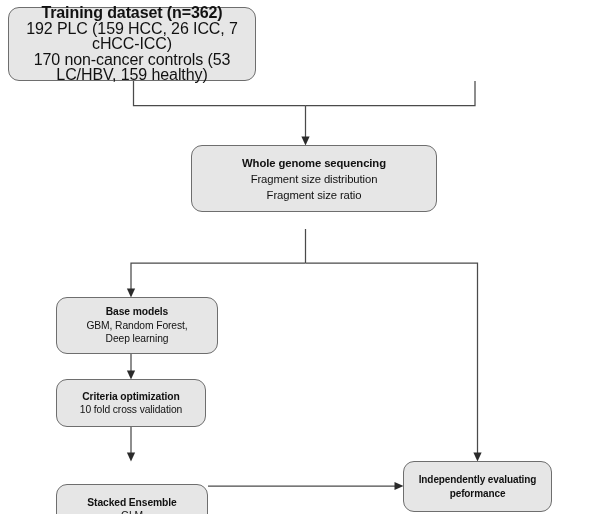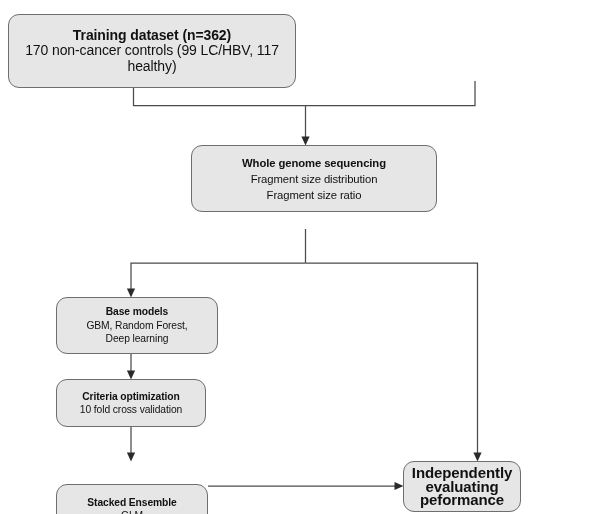--- a/index.html
+++ b/index.html
@@ -49,8 +49,8 @@
   }
   
   #node-training {
-    left: 8px; top: 7px; width: 288px; height: 74px;
-    font-size: 14px; line-height: 15.5px; margin-top: 7px;
+    left: 8px; top: 7px; width: 248px; height: 74px;
+    font-size: 16px; line-height: 15.5px;
   }
   #node-test {
     left: 358px; top: 7px; width: 234px; height: 74px;

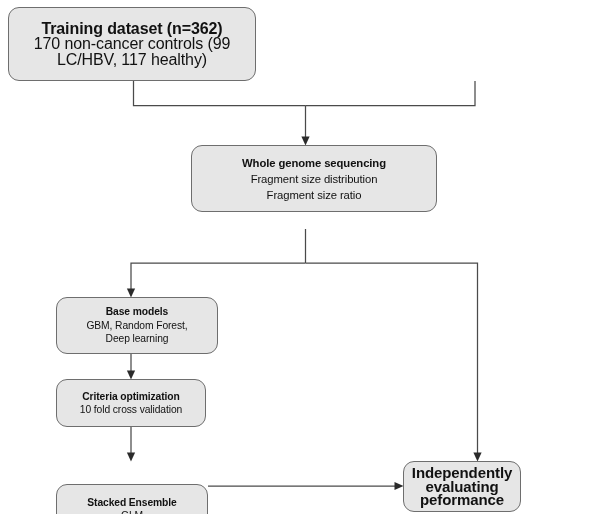--- a/index.html
+++ b/index.html
@@ -120,6 +120,7 @@
 
   <div class="node" id="node-training">
     <span class="title">Training dataset (n=362)</span>
+    <span class="line">192 PLC (159 HCC, 26 ICC, 7 cHCC-ICC)</span>
     <span class="line">170 non-cancer controls (99 LC/HBV, 117 healthy)</span>
   </div>
 

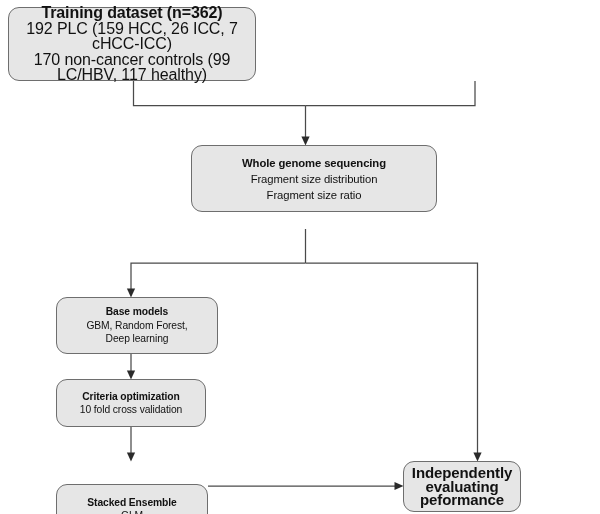--- a/index.html
+++ b/index.html
@@ -121,7 +121,7 @@
   <div class="node" id="node-training">
     <span class="title">Training dataset (n=362)</span>
     <span class="line">192 PLC (159 HCC, 26 ICC, 7 cHCC-ICC)</span>
-    <span class="line">170 non-cancer controls (99 LC/HBV, 117 healthy)</span>
+    <span class="line">170 non-cancer controls (53 LC/HBV, 159 healthy)</span>
   </div>
 
 

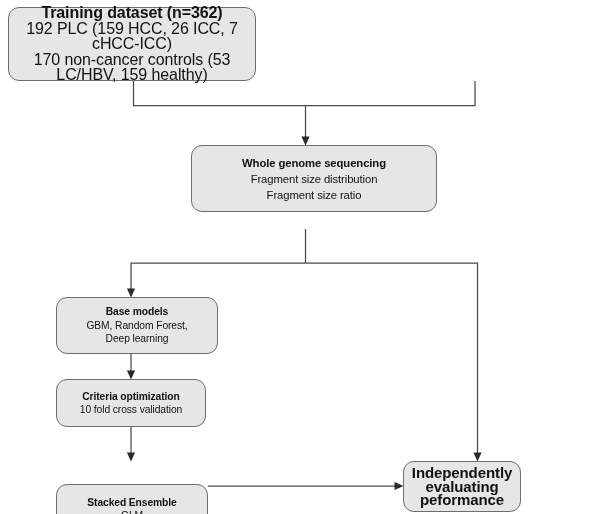--- a/index.html
+++ b/index.html
@@ -73,8 +73,8 @@
     font-size: 10.3px; line-height: 13.5px;
   }
   #node-evaluate {
-    left: 403px; top: 461px; width: 118px; height: 51px;
-    font-size: 15px; line-height: 13.5px;
+    left: 403px; top: 461px; width: 149px; height: 51px;
+    font-size: 10px; line-height: 13.5px;
   }
   .edge-line {
     stroke: #4a4a4a;

